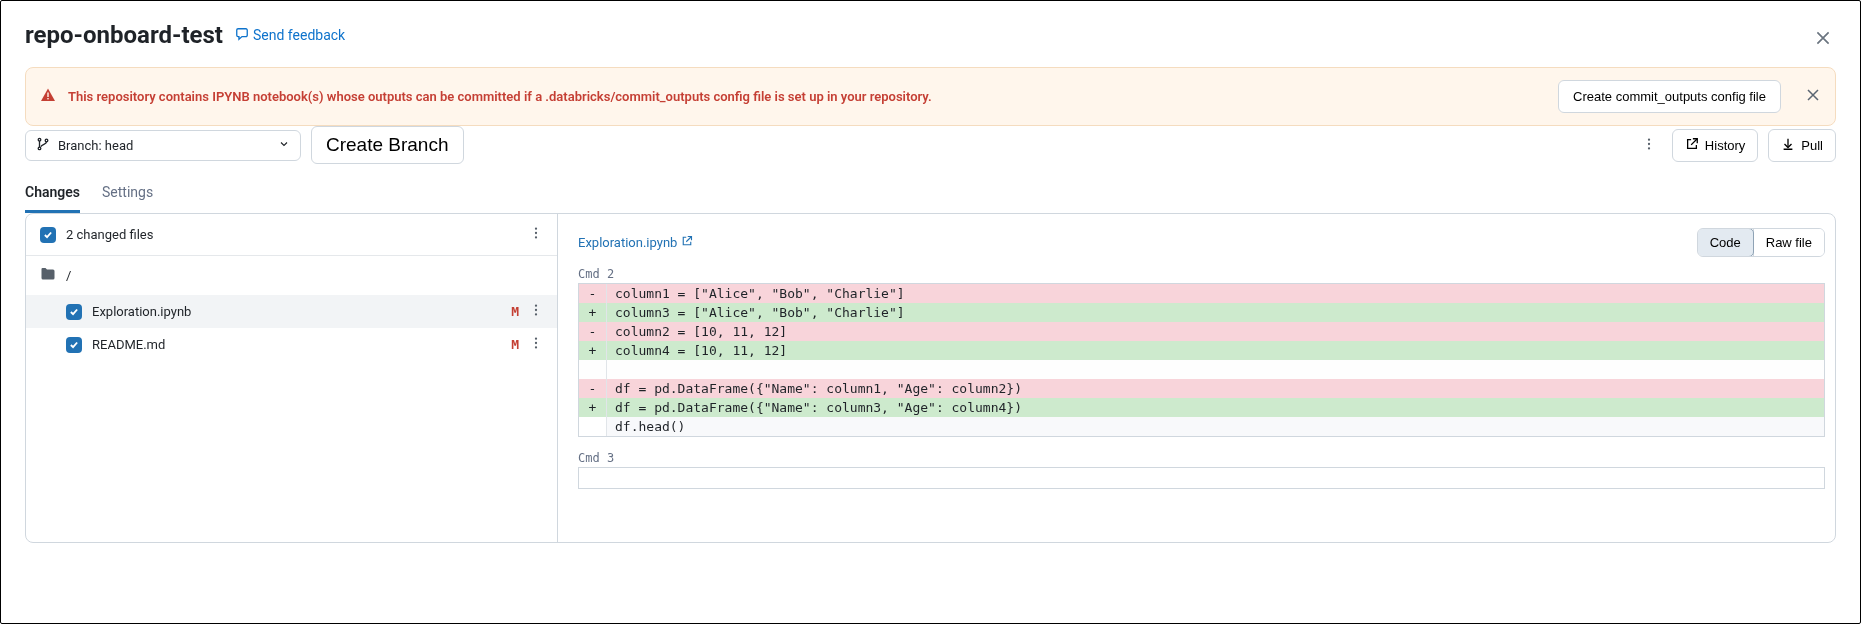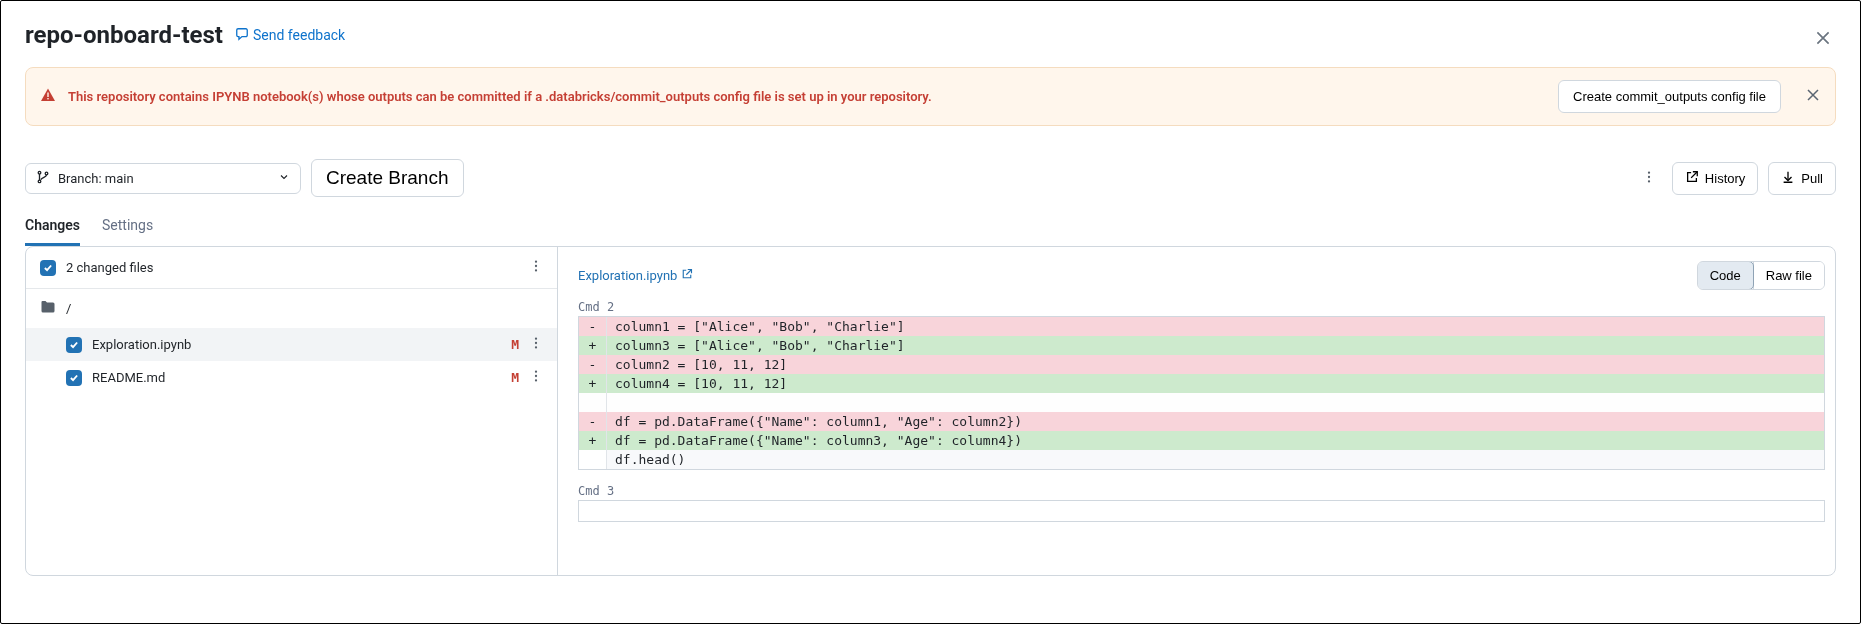--- a/index.html
+++ b/index.html
@@ -14,7 +14,7 @@
 
   .close-top { position: absolute; top: 28px; right: 28px; cursor: pointer; color: #6b7580; }
 
-  .banner { display: flex; align-items: center; background: #fff6ec; border: 1px solid #f5dcbf; border-radius: 8px; padding: 12px 14px; margin-bottom: 33px; gap: 12px; position: relative; }
+  .banner { display: flex; align-items: center; background: #fff6ec; border: 1px solid #f5dcbf; border-radius: 8px; padding: 12px 14px; margin-bottom: 0; gap: 12px; position: relative; }
   .banner-text { color: #c53f34; font-weight: 600; font-size: 13px; flex: 0 0 auto; }
   .banner-warn-icon { color: #c43f33; }
   .banner-spacer { flex: 1; }

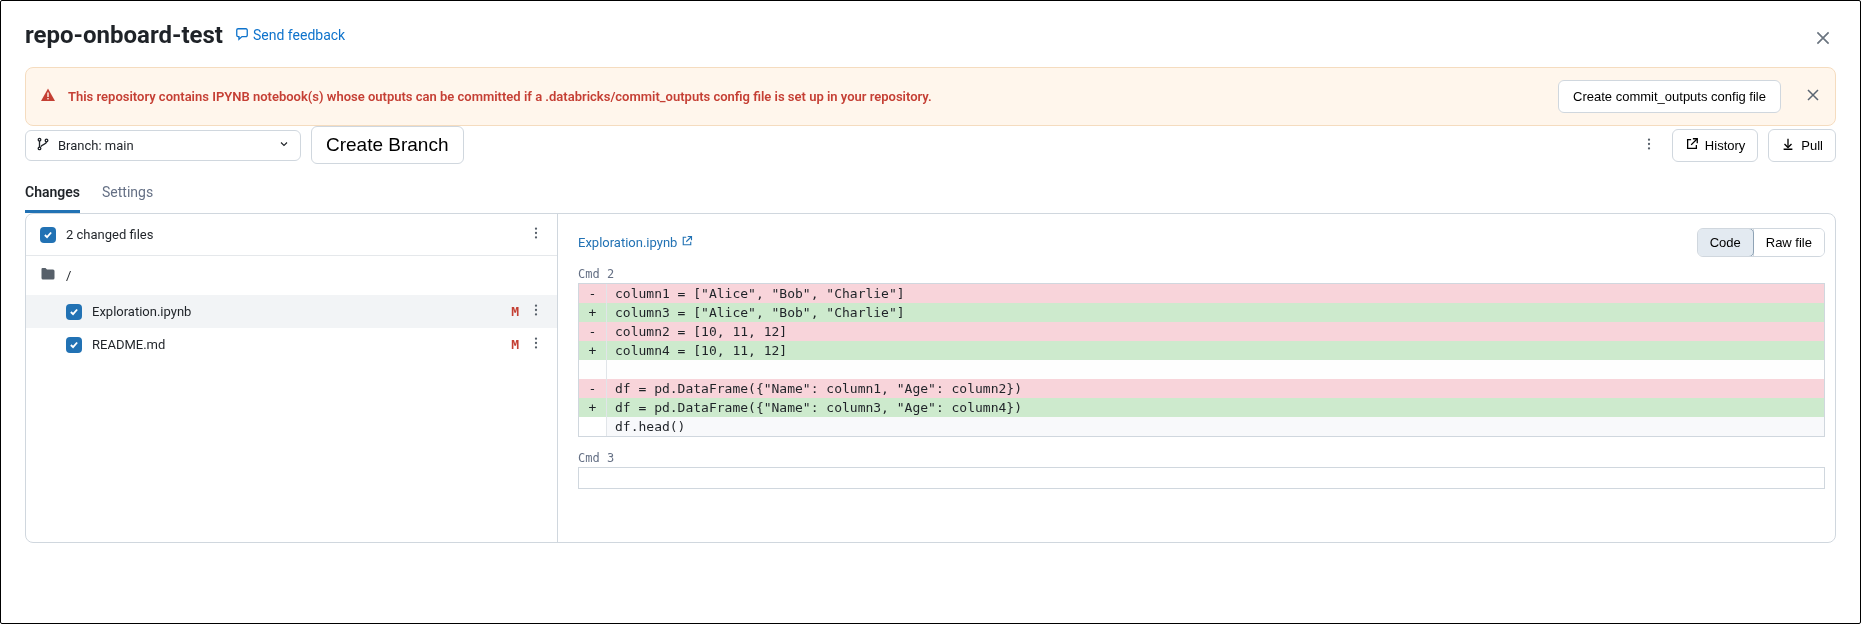--- a/index.html
+++ b/index.html
@@ -129,7 +129,7 @@
                 <path d="M12 5.5c0 3-5 2.5-6.5 5.5"></path>
               </svg>
           </span>
-          <span>Branch: main</span>
+          <span>Branch: head</span>
         </span>
         <span>
           <svg width="12" height="12" viewBox="0 0 16 16" fill="none" stroke="currentColor" stroke-width="1.5">

